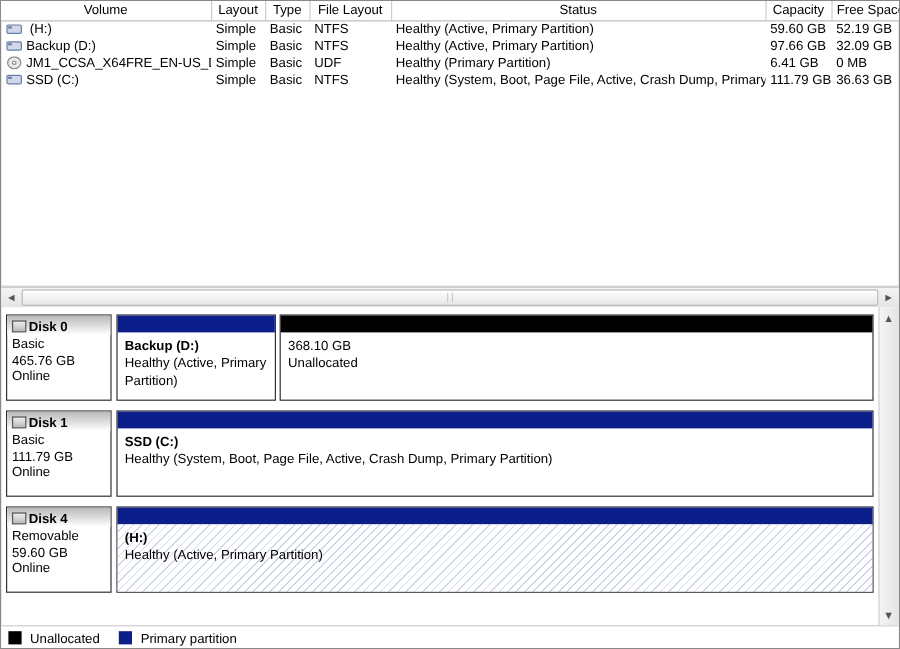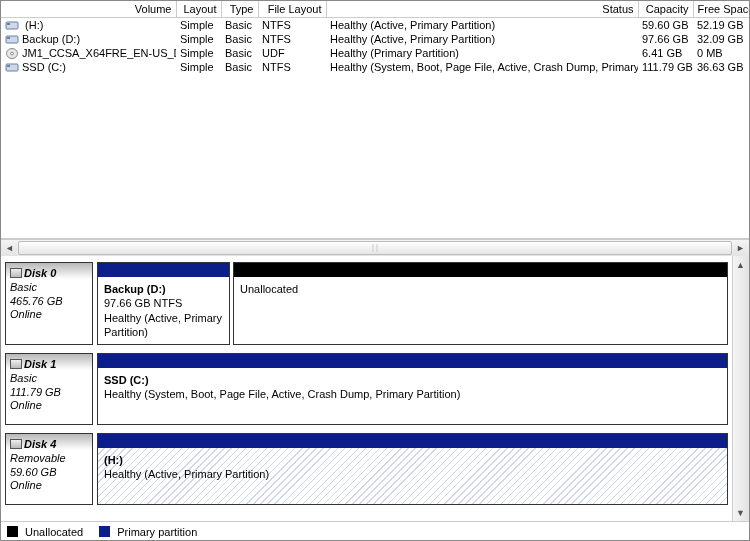--- a/index.html
+++ b/index.html
@@ -24,7 +24,7 @@
     table-layout: fixed;
   }
   table.volume-table th {
-    text-align: right;
+    text-align: center;
     font-weight: normal;
     background: #fff;
     border-right: 1px solid #ccc;

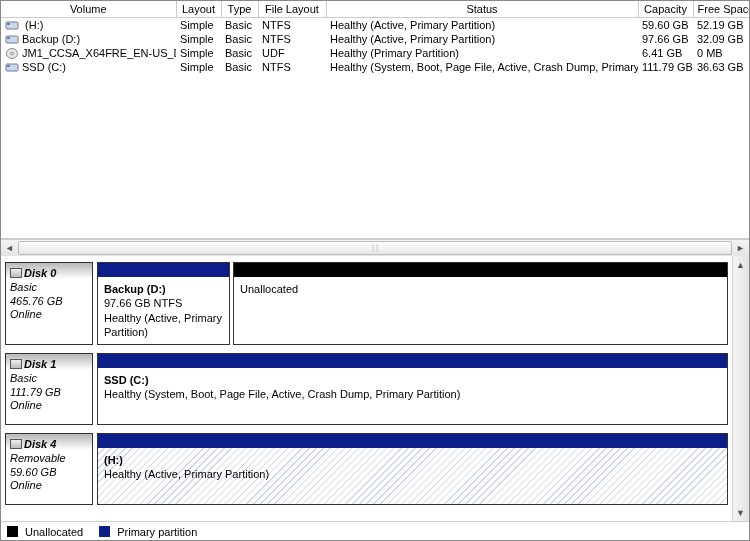--- a/index.html
+++ b/index.html
@@ -112,7 +112,7 @@
     background: linear-gradient(#b8b8b8,#fff);
     z-index:0;
   }
-  .disk-info > * { position:relative; z-index:1;font-style:italic;}
+  .disk-info > * { position:relative; z-index:1;}
   .disk-title { font-weight: bold; }
   .disk-info div { line-height: 1.25; }
   .disk-box-icon {

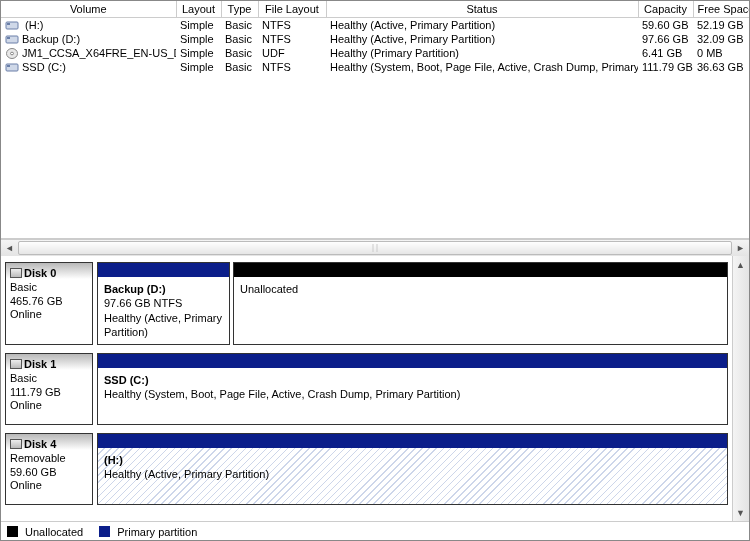--- a/index.html
+++ b/index.html
@@ -271,6 +271,7 @@
           <div class="part" style="flex:79">
             <div class="part-header unalloc"></div>
             <div class="part-body ">
+              <div>368.10 GB</div>
               <div>Unallocated</div>
             </div>
           </div>

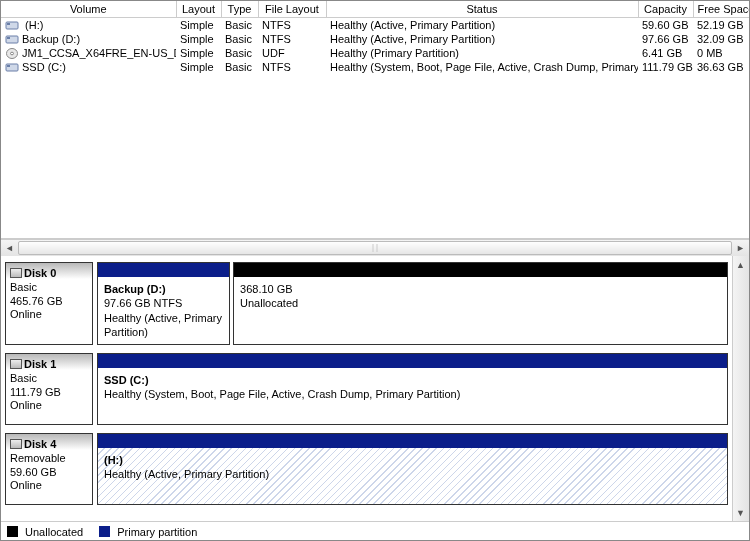--- a/index.html
+++ b/index.html
@@ -264,7 +264,6 @@
             <div class="part-header "></div>
             <div class="part-body ">
               <div class="part-name">Backup  (D:)</div>
-              <div>97.66 GB NTFS</div>
               <div>Healthy (Active, Primary Partition)</div>
             </div>
           </div>

